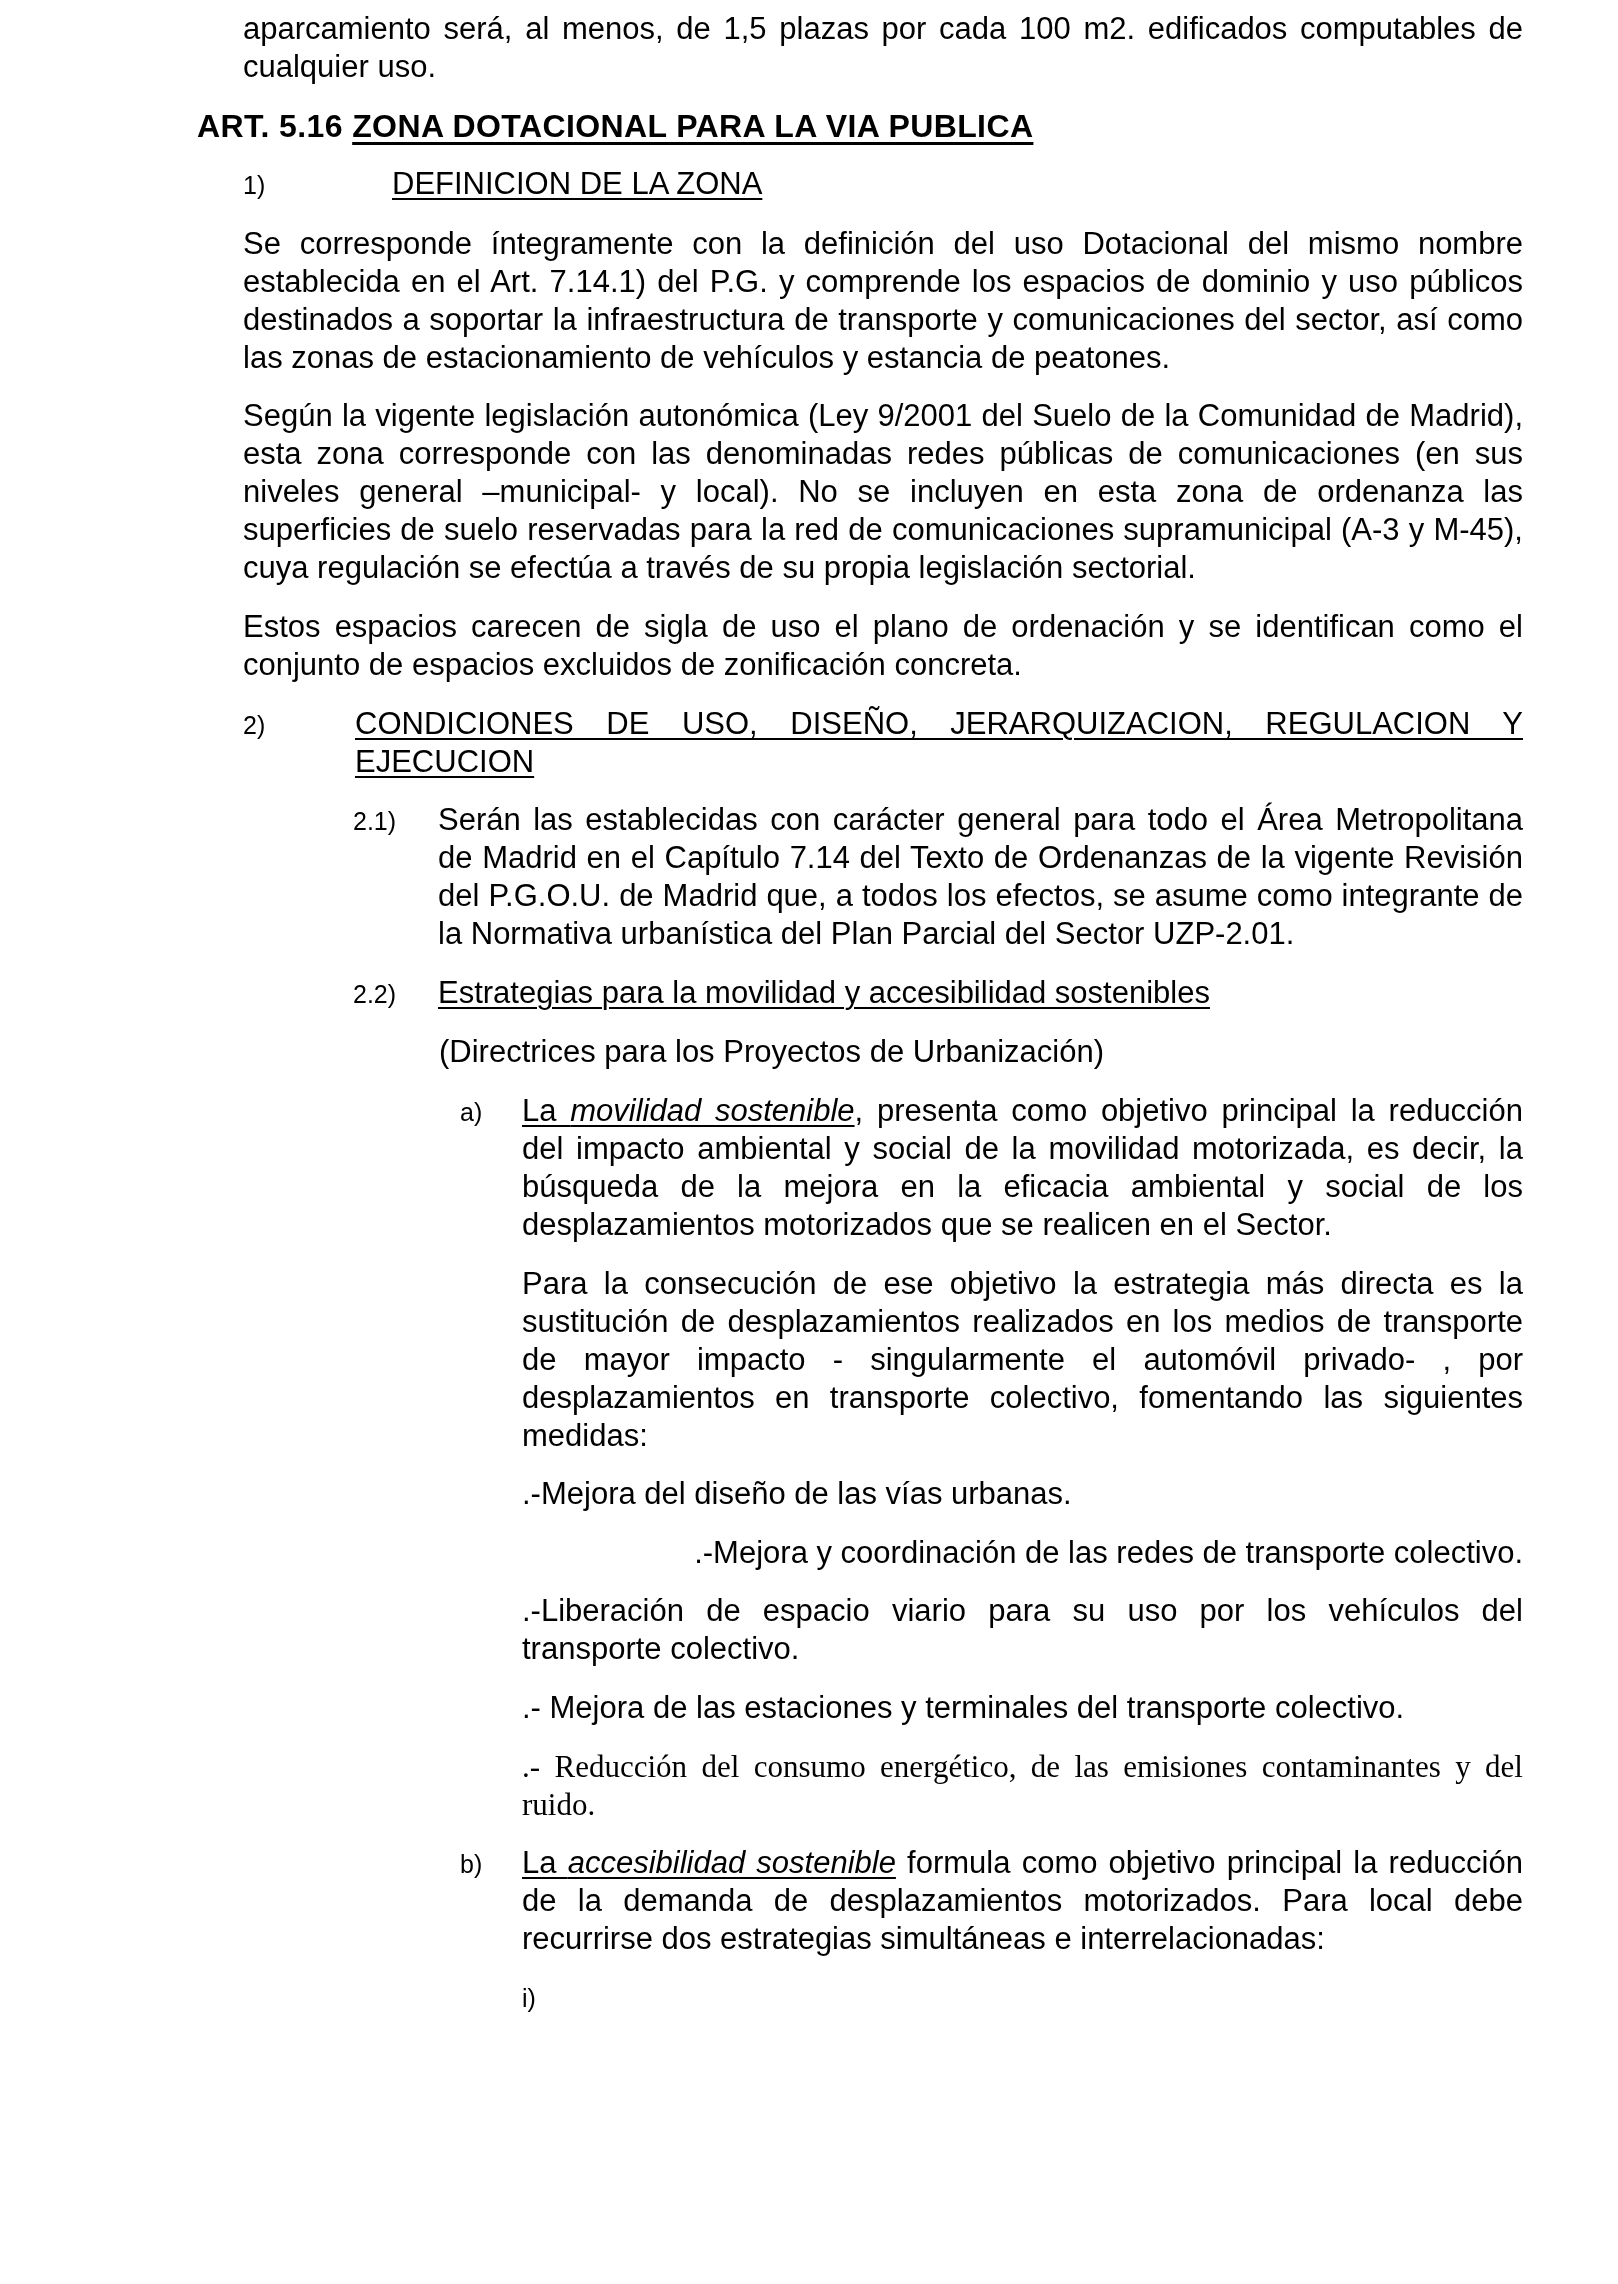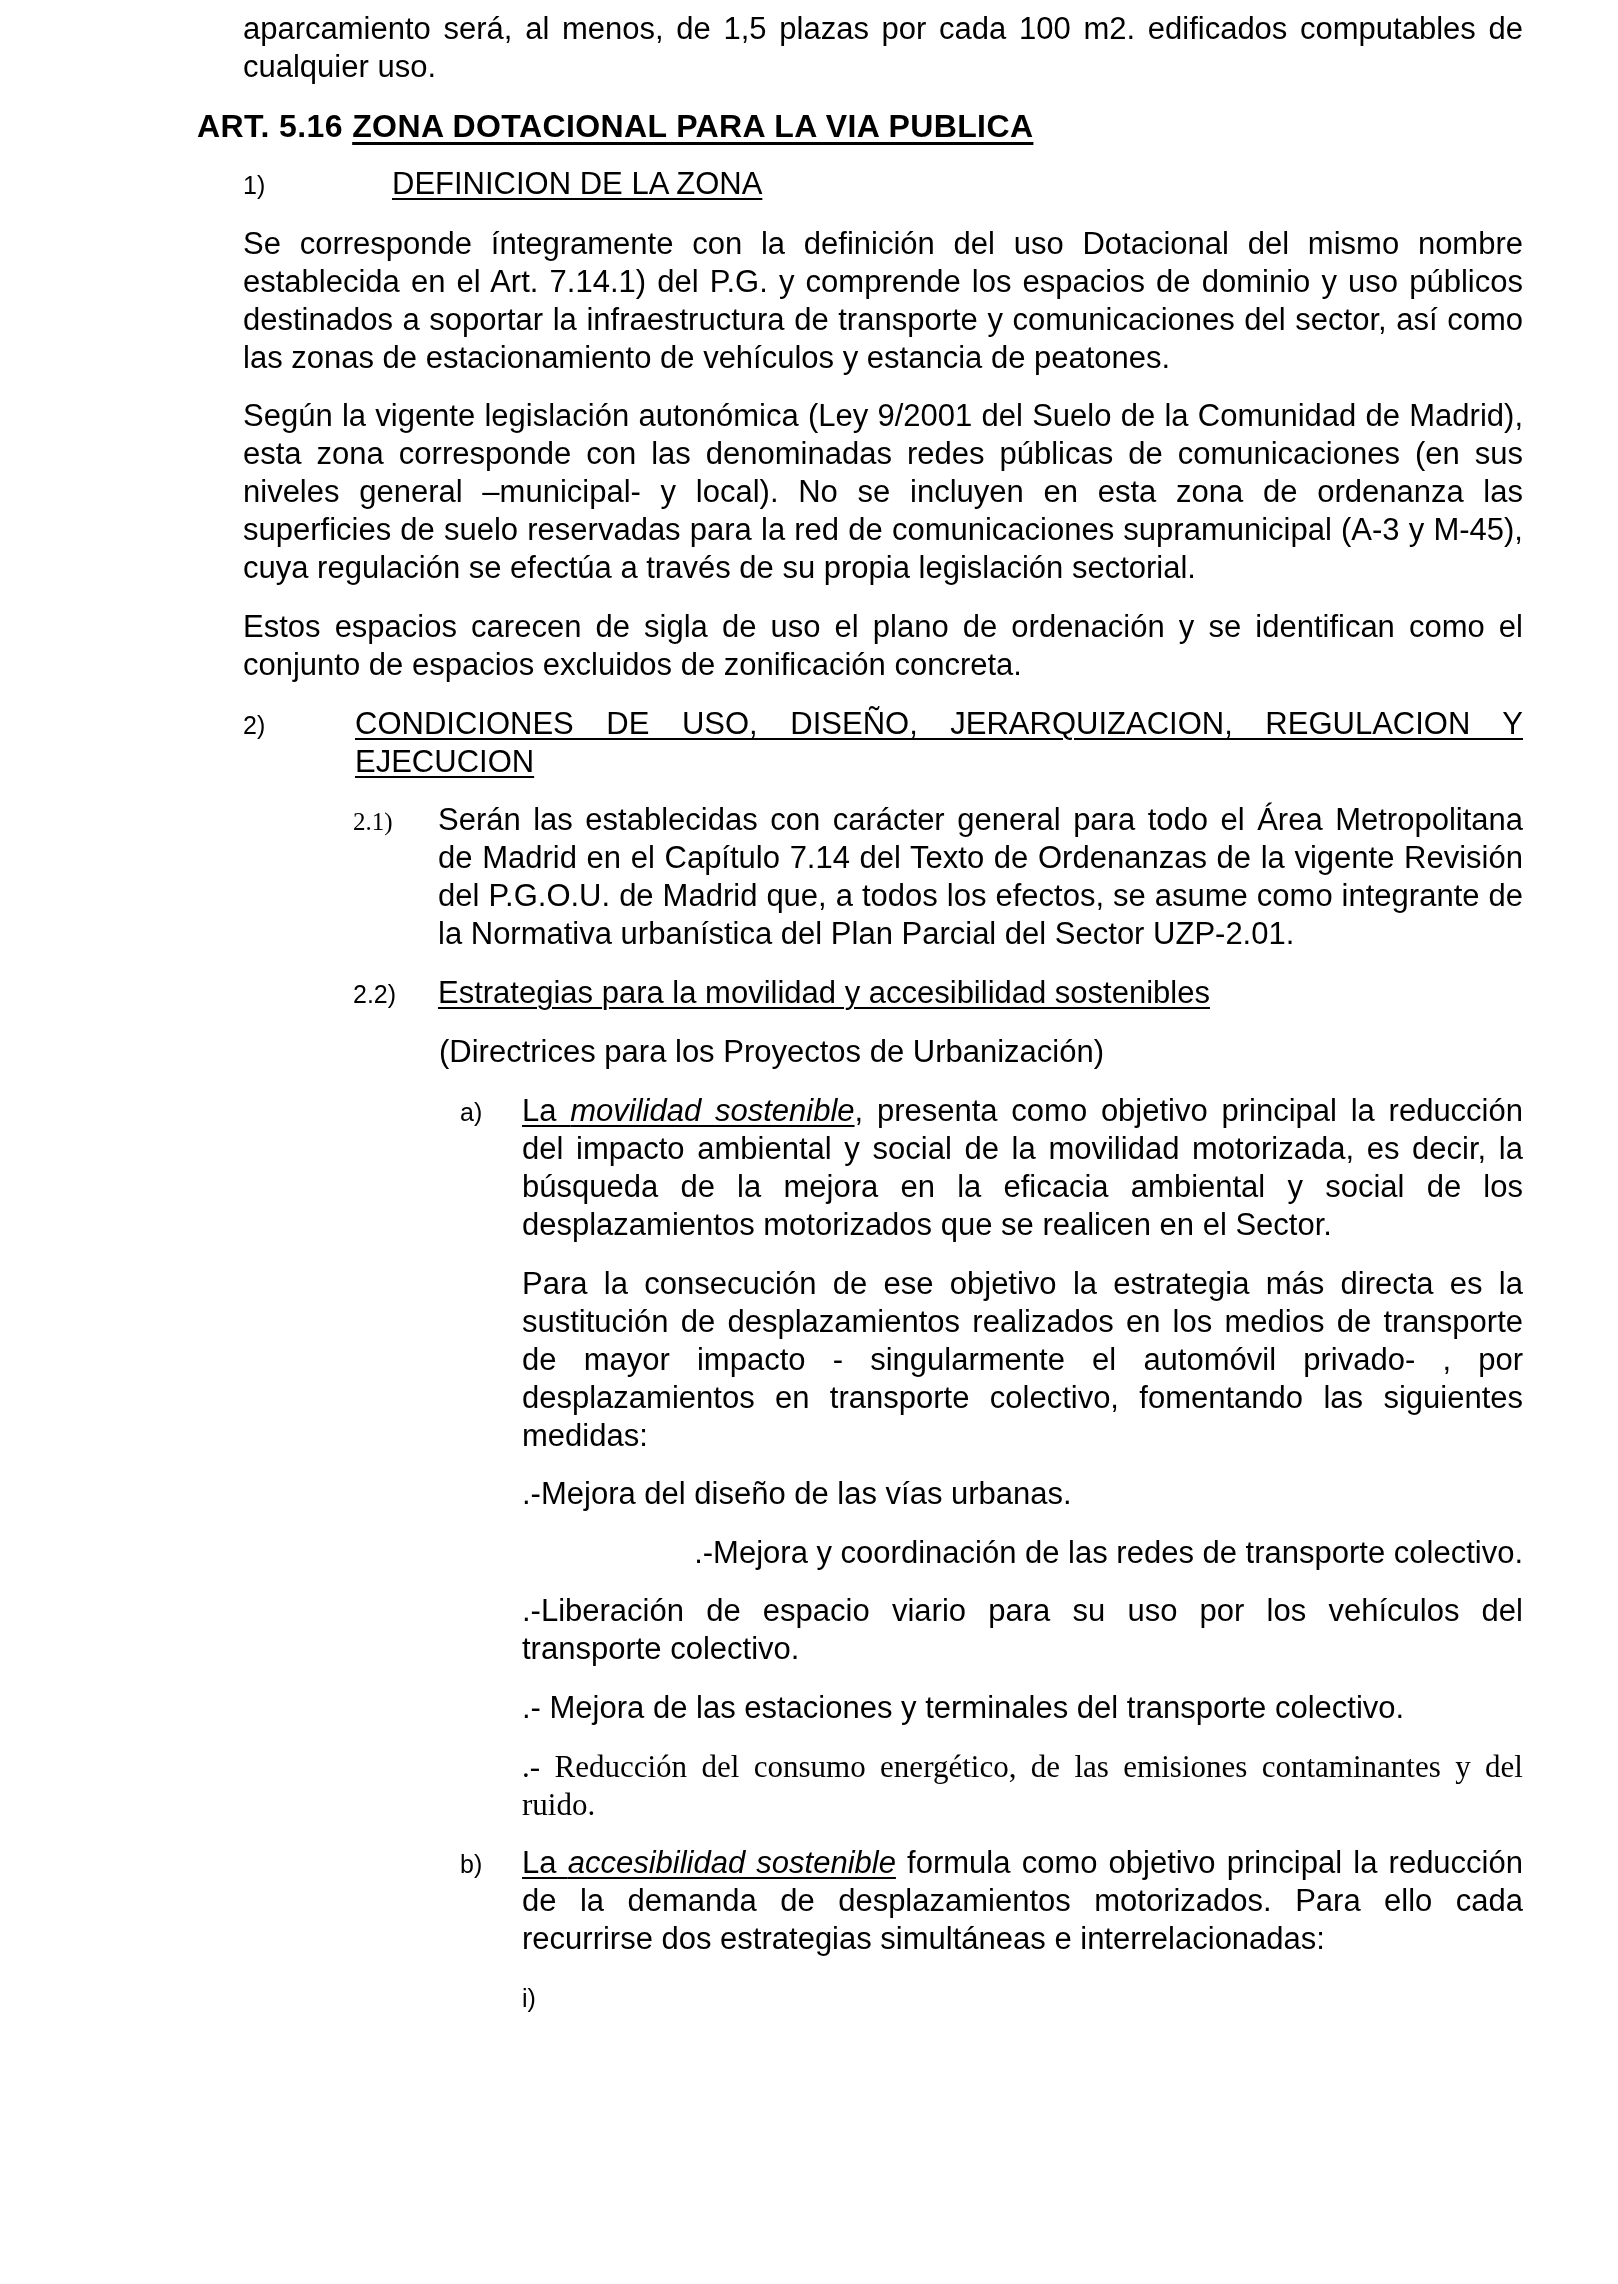--- a/index.html
+++ b/index.html
@@ -40,7 +40,7 @@
       <span class="txt just"><span class="u">CONDICIONES DE USO, DISEÑO, JERARQUIZACION, REGULACION Y EJECUCION</span></span>
     </div>
     <div class="blk item" style="margin-left: 353px; width: 1170px;">
-      <span class="num" style="flex: 0 0 85px; font-family: Liberation Serif, serif;">2.1)</span>
+      <span class="num" style="flex: 0 0 85px;">2.1)</span>
       <span class="txt just"><span>Serán las establecidas con carácter general para todo el Área Metropolitana de Madrid en el Capítulo 7.14 del Texto de Ordenanzas de la vigente Revisión del P.G.O.U. de Madrid que, a todos los efectos, se asume como integrante de la Normativa urbanística del Plan Parcial del Sector UZP-2.01.</span></span>
     </div>
     <div class="blk item" style="margin-left: 353px; width: 1170px;">

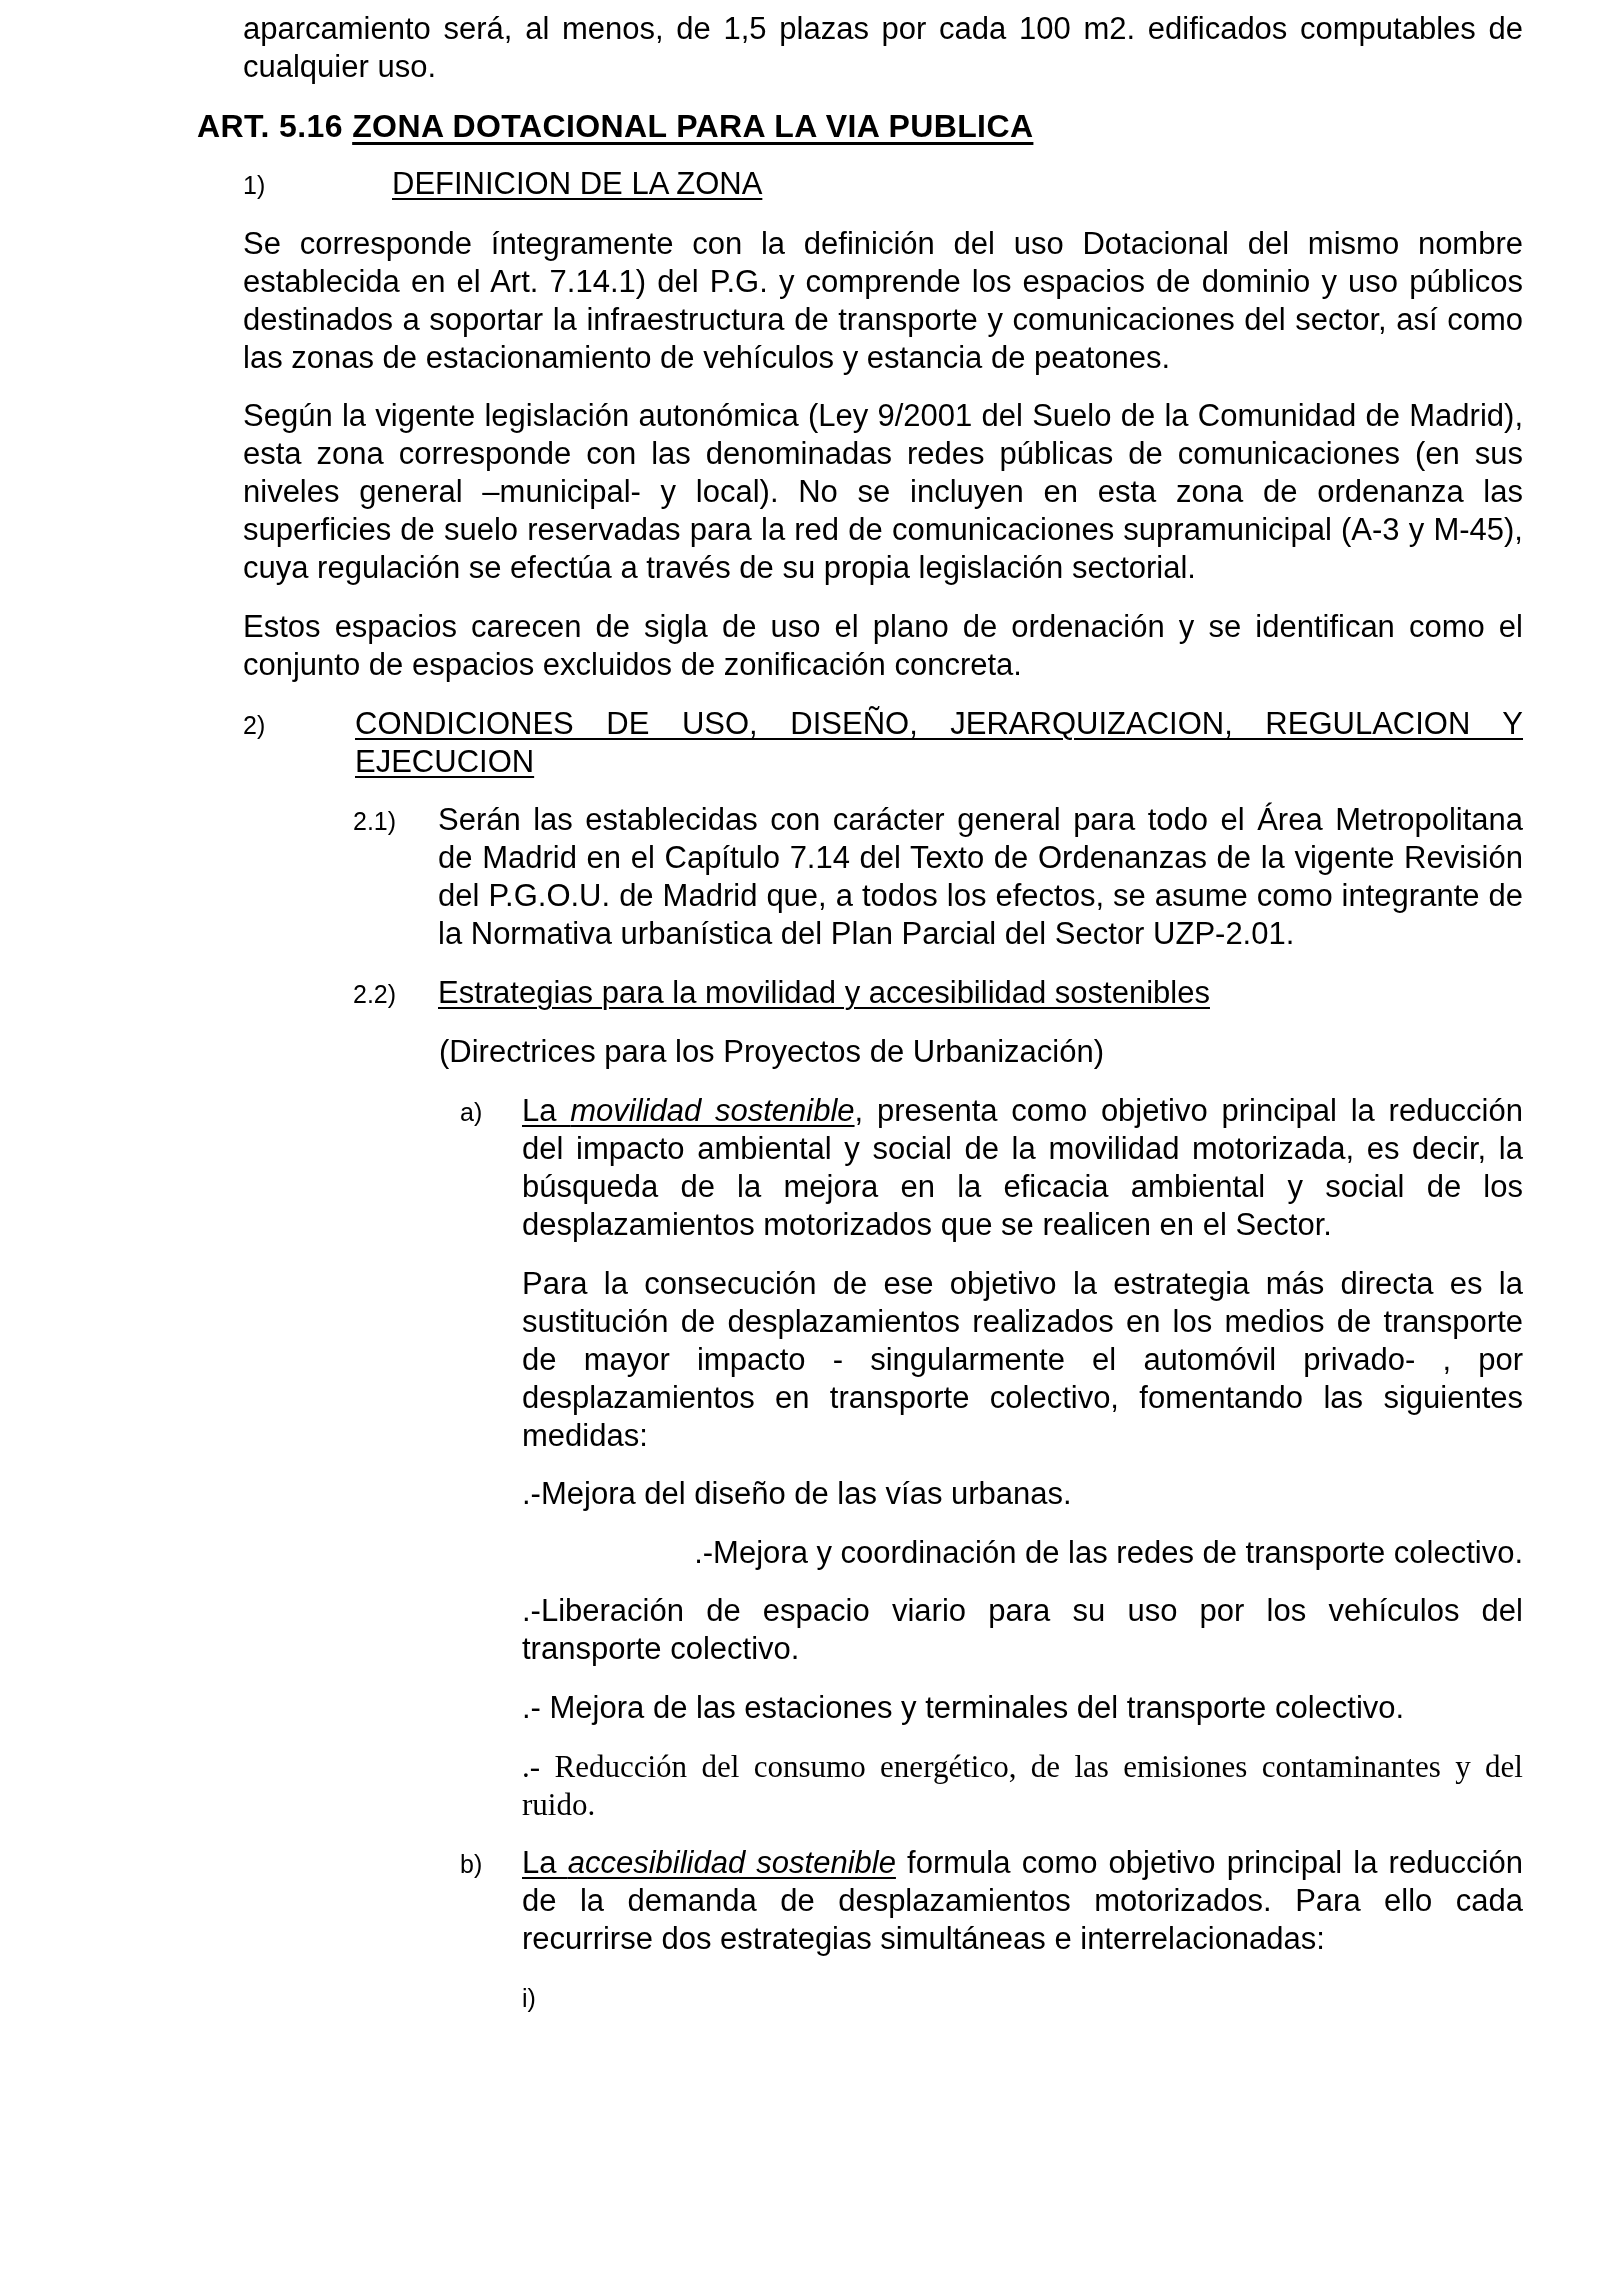--- a/index.html
+++ b/index.html
@@ -60,7 +60,7 @@
     <div class="blk just" style="margin-left: 522px; width: 1001px; font-family: Liberation Serif, serif;">.- Reducción del consumo energético, de las emisiones contaminantes y del ruido.</div>
     <div class="blk item" style="margin-left: 460px; width: 1063px;">
       <span class="num" style="flex: 0 0 62px;">b)</span>
-      <span class="txt just"><span class="u">La </span><span class="i u">accesibilidad sostenible</span><span> formula como objetivo principal la reducción de la demanda de desplazamientos motorizados. Para ello cada recurrirse dos estrategias simultáneas e interrelacionadas:</span></span>
+      <span class="txt just"><span class="u">La </span><span class="i u">accesibilidad sostenible</span><span> formula como objetivo principal la reducción de la demanda de desplazamientos motorizados. Para local debe recurrirse dos estrategias simultáneas e interrelacionadas:</span></span>
     </div>
     <div class="blk item" style="margin-left: 522px; width: 1001px;">
       <span class="num" style="flex: 0 0 114px;">i)</span>

